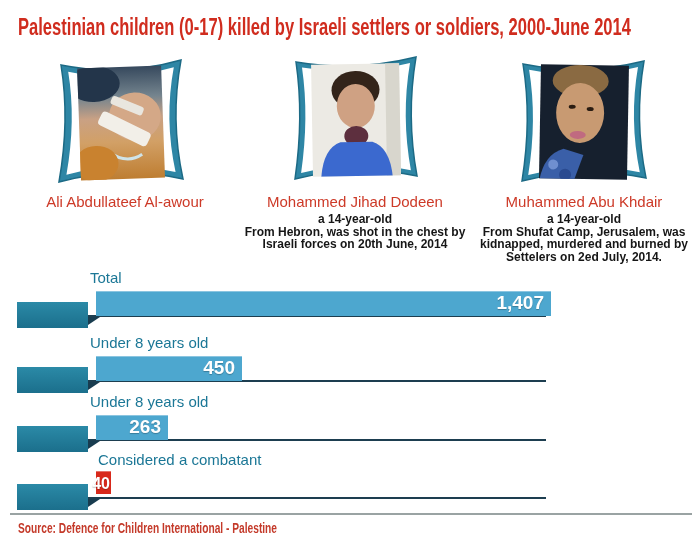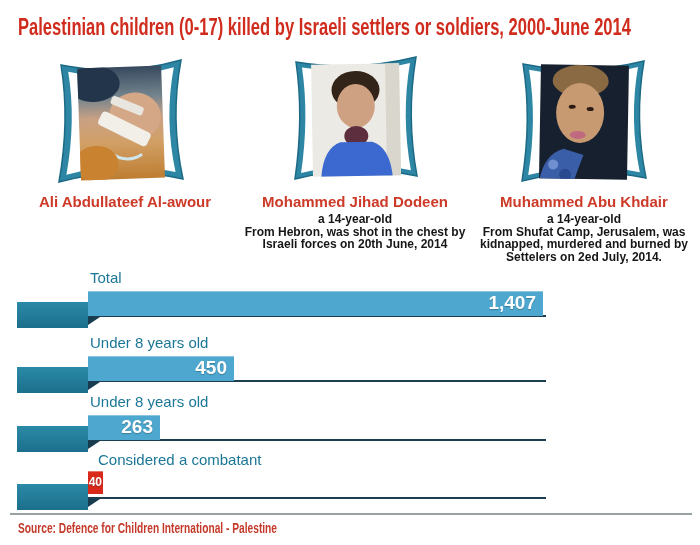--- a/index.html
+++ b/index.html
@@ -17,7 +17,7 @@
   
   .photo-svg{position:absolute;width:140px;height:135px;}
   .caption{position:absolute;top:193px;width:230px;text-align:center;}
-  .vname{font-size:15px;font-weight:bold;color:#cd3a28;margin-bottom:3px;}
+  .vname{font-size:15px;font-weight:normal;color:#cd3a28;margin-bottom:3px;}
   .vdetails{font-size:12px;font-weight:bold;color:#161616;line-height:12.5px;white-space:pre-line;}
 
   

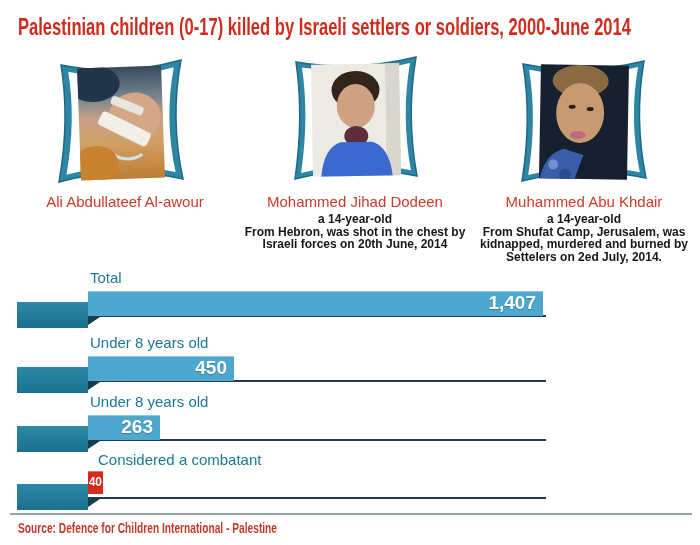--- a/index.html
+++ b/index.html
@@ -26,7 +26,7 @@
   .bar-row.combatant .bar-label{left:98px;}
   .pedestal{position:absolute;left:17px;top:33px;width:71px;height:26px;
     background:linear-gradient(#2b8aa7,#1b6f8c);}
-  .bar{position:absolute;left:88px;top:22px;height:25px;min-width:15px;
+  .bar{position:absolute;left:96px;top:22px;height:25px;min-width:15px;
     background:#4da7cf;box-shadow:inset 0 1px 0 rgba(255,255,255,.35);text-align:right;}
   .bar-value{position:absolute;right:7px;top:1px;font-size:19px;font-weight:bold;color:#fff;
     text-shadow:0 1px 1px rgba(0,0,0,.25);white-space:nowrap;}

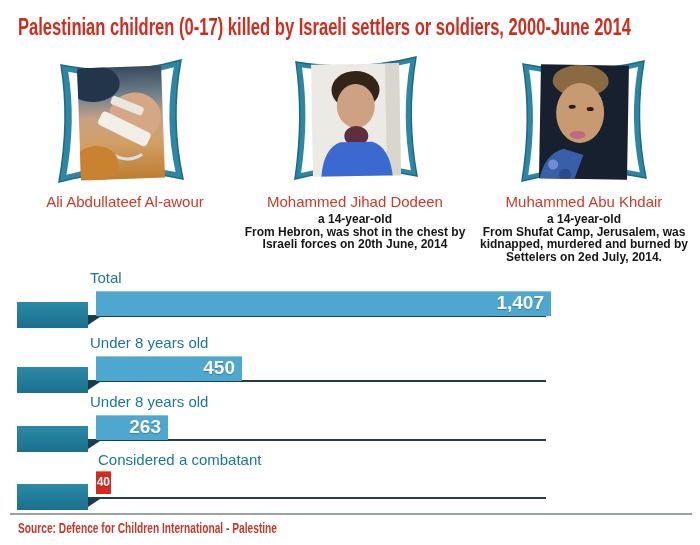--- a/index.html
+++ b/index.html
@@ -31,7 +31,7 @@
   .bar-value{position:absolute;right:7px;top:1px;font-size:19px;font-weight:bold;color:#fff;
     text-shadow:0 1px 1px rgba(0,0,0,.25);white-space:nowrap;}
   .bar-row.combatant .bar{top:20px;height:23px;}
-  .bar-row.combatant .bar-value{right:1px;top:4px;font-size:12px;margin-left:28px;}
+  .bar-row.combatant .bar-value{right:1px;top:4px;font-size:16px;margin-left:28px;}
   .axis-line{position:absolute;left:88px;top:46px;width:458px;height:2px;background:#1d3e50;}
   .fold{position:absolute;left:88px;top:48px;width:0;height:0;
     border-top:8px solid #183c4f;border-right:12px solid transparent;}

